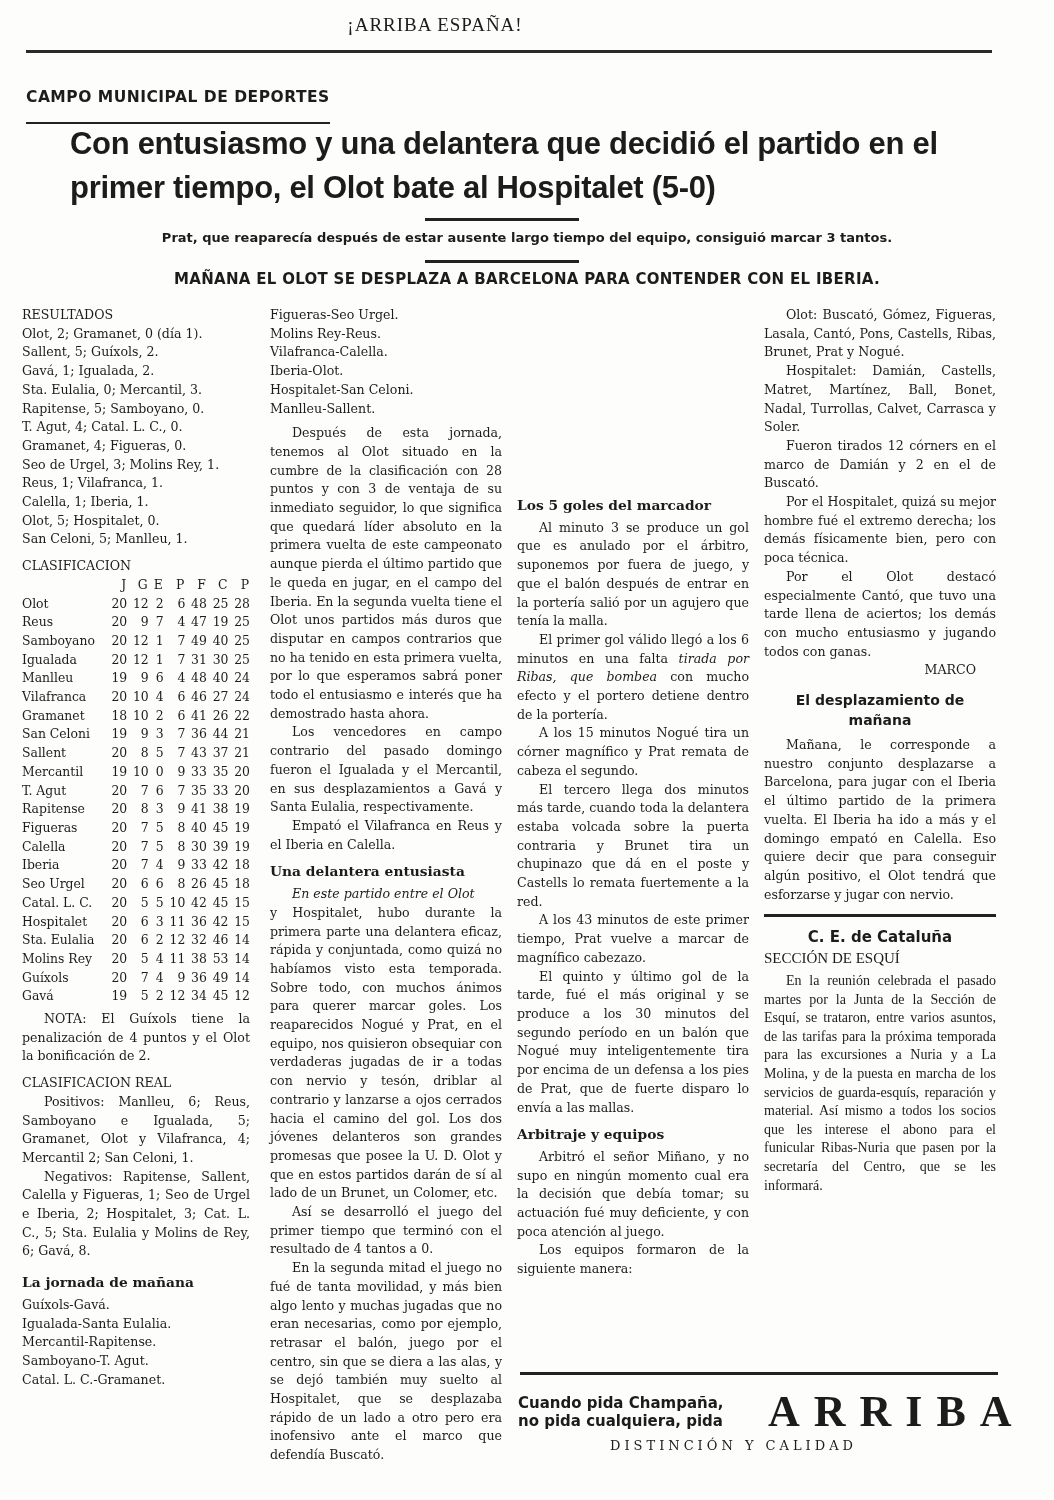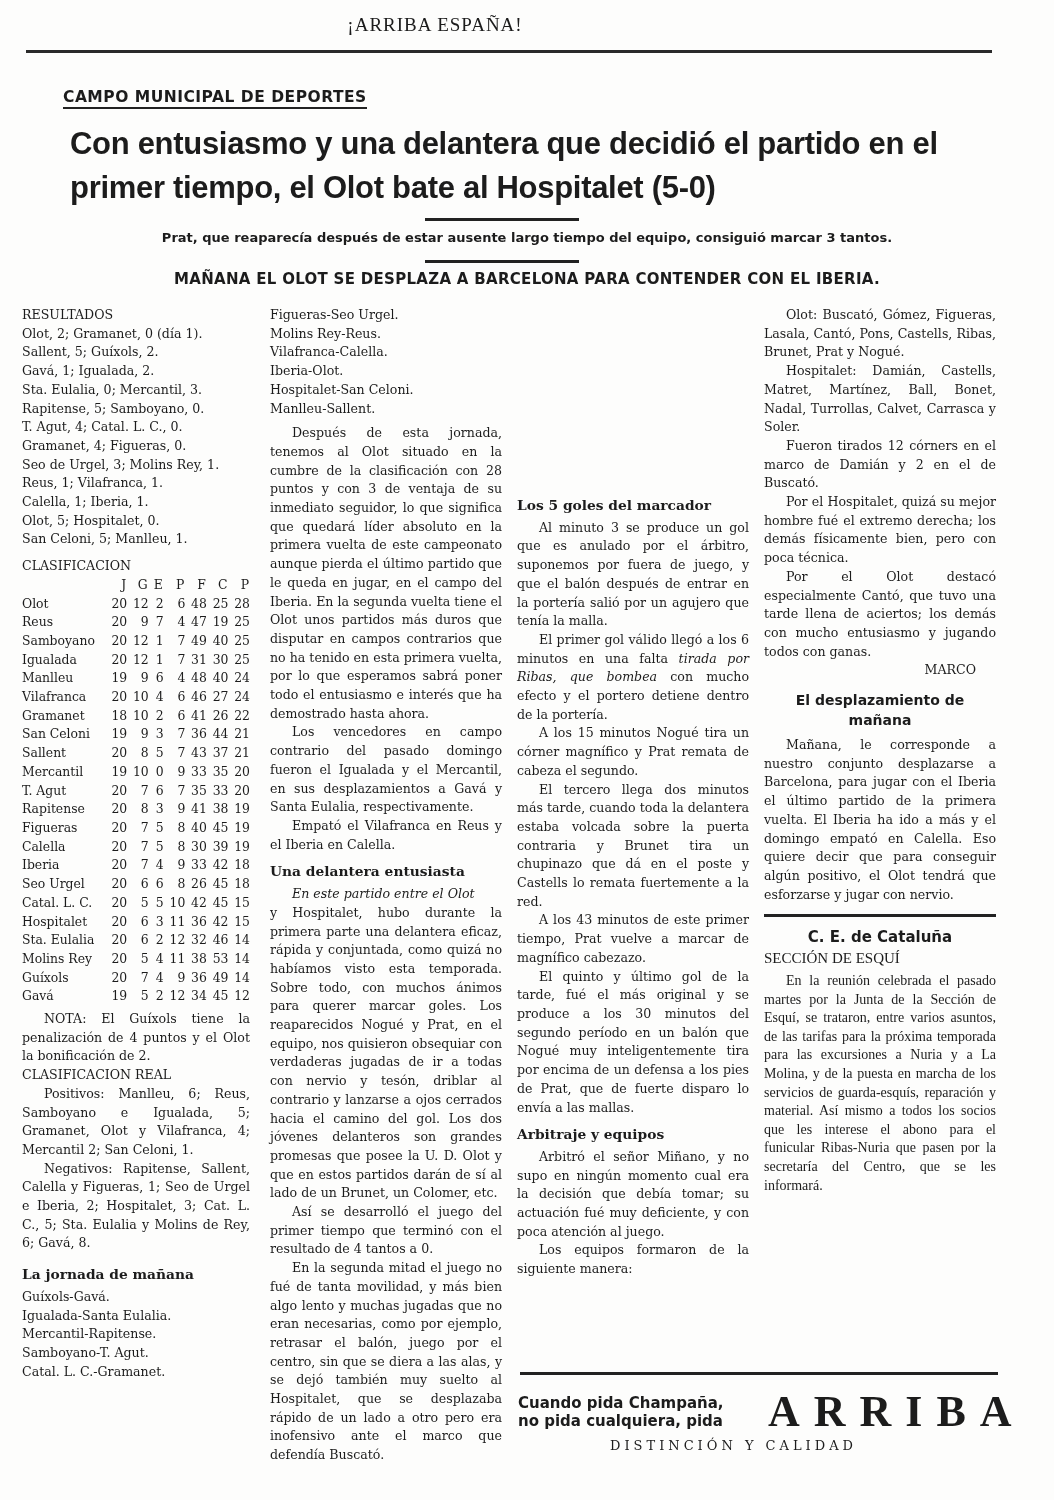--- a/index.html
+++ b/index.html
@@ -6,7 +6,7 @@
   body { width:1054px; height:1500px; background:#fdfdfc; color:#1c1c1c; position:relative; overflow:hidden; font-family:"DejaVu Serif", serif; }
   .masthead { position:absolute; top:14px; left:0; width:870px; text-align:center; font-family:"Liberation Serif", serif; font-size:19px; letter-spacing:1px; }
   .rule-top { position:absolute; top:50px; left:26px; width:966px; height:3px; background:#2a2a2a; }
-  .kicker { position:absolute; top:88px; left:26px; font-family:"DejaVu Sans", sans-serif; font-weight:bold; font-size:15.5px; letter-spacing:0.5px; border-bottom:2px solid #222; padding-bottom:1px;margin-left:37px; }
+  .kicker { position:absolute; top:88px; left:26px; font-family:"DejaVu Sans", sans-serif; font-weight:bold; font-size:15.5px; letter-spacing:0.5px; border-bottom:2px solid #222; padding-bottom:16px; }
   .headline { position:absolute; top:122px; left:26px; width:966px; font-family:Liberation Sans, sans-serif; font-weight:bold; font-size:31px; line-height:44px; letter-spacing:-0.3px;margin-left:44px; }
   .rule-short { position:absolute; left:425px; width:154px; height:3px; background:#222; }
   .subhead { position:absolute; top:230px; left:0; width:1054px; text-align:center; font-family:"DejaVu Sans", sans-serif; font-weight:bold; font-size:13px; }

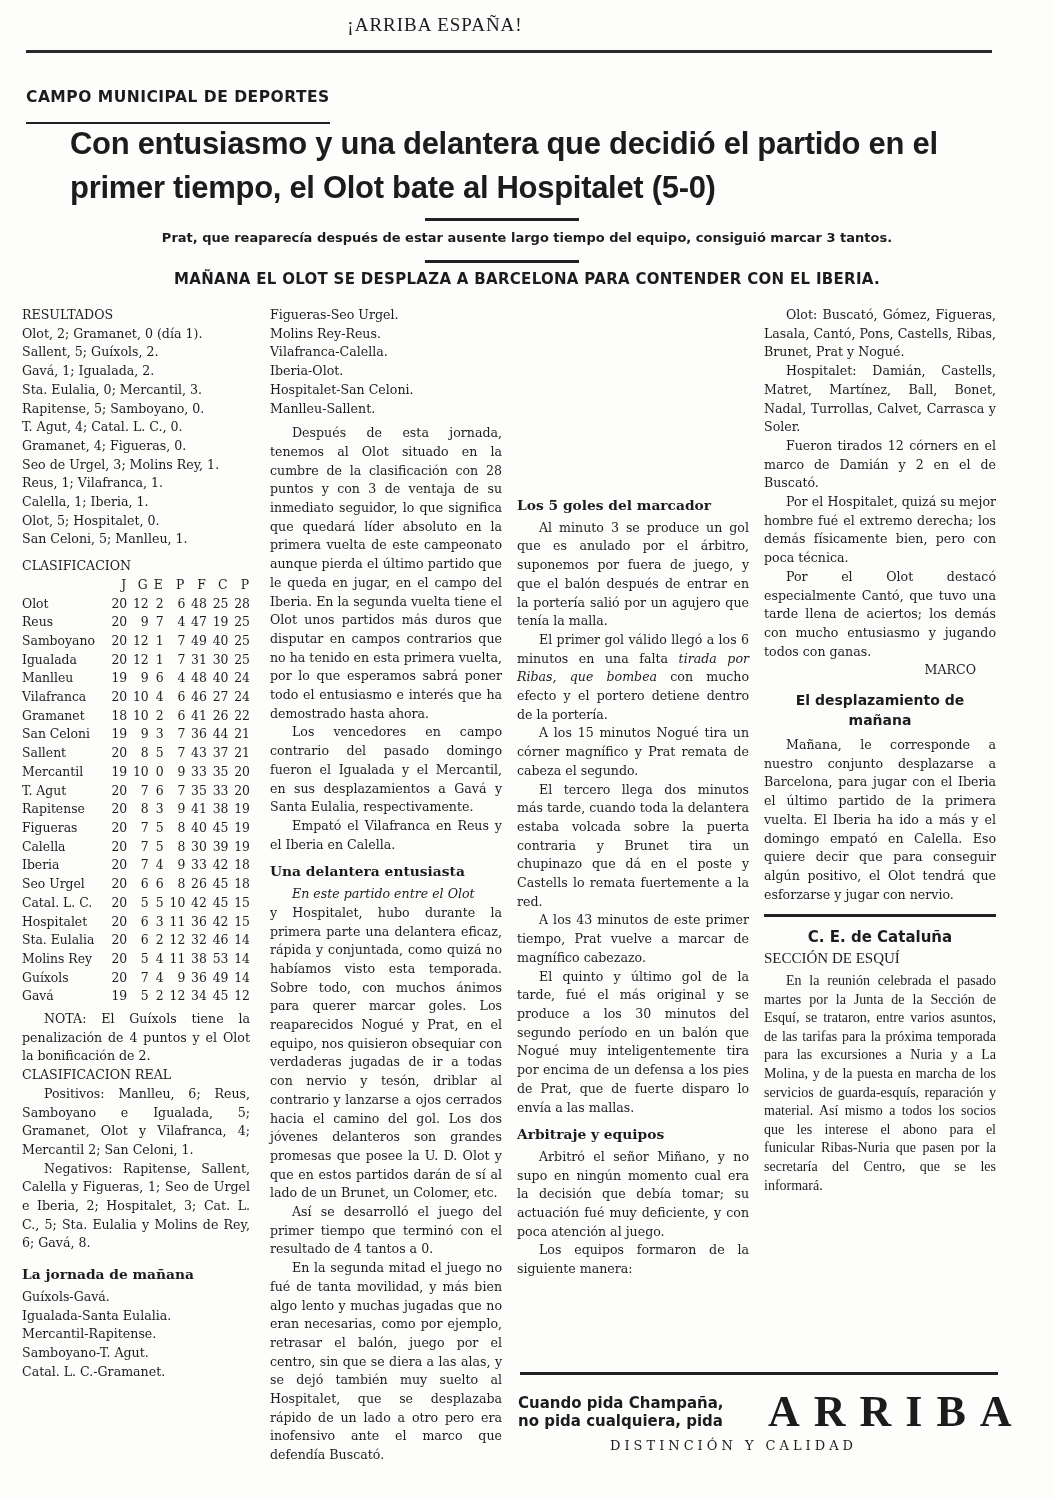--- a/index.html
+++ b/index.html
@@ -299,7 +299,7 @@
       </tbody>
   </table>
   <p style="margin-top:4px">NOTA: El Guíxols tiene la penalización de 4 puntos y el Olot la bonificación de 2.</p>
-  <div class="center" style="">CLASIFICACION REAL</div>
+  <div class="center" style="margin-top:8px">CLASIFICACION REAL</div>
   <p>Positivos: Manlleu, 6; Reus, Samboyano e Igualada, 5; Gramanet, Olot y Vilafranca, 4; Mercantil 2; San Celoni, 1.</p>
   <p>Negativos: Rapitense, Sallent, Calella y Figueras, 1; Seo de Urgel e Iberia, 2; Hospitalet, 3; Cat. L. C., 5; Sta. Eulalia y Molins de Rey, 6; Gavá, 8.</p>
   <div class="center sect" style="margin-top:12px">La jornada de mañana</div>

